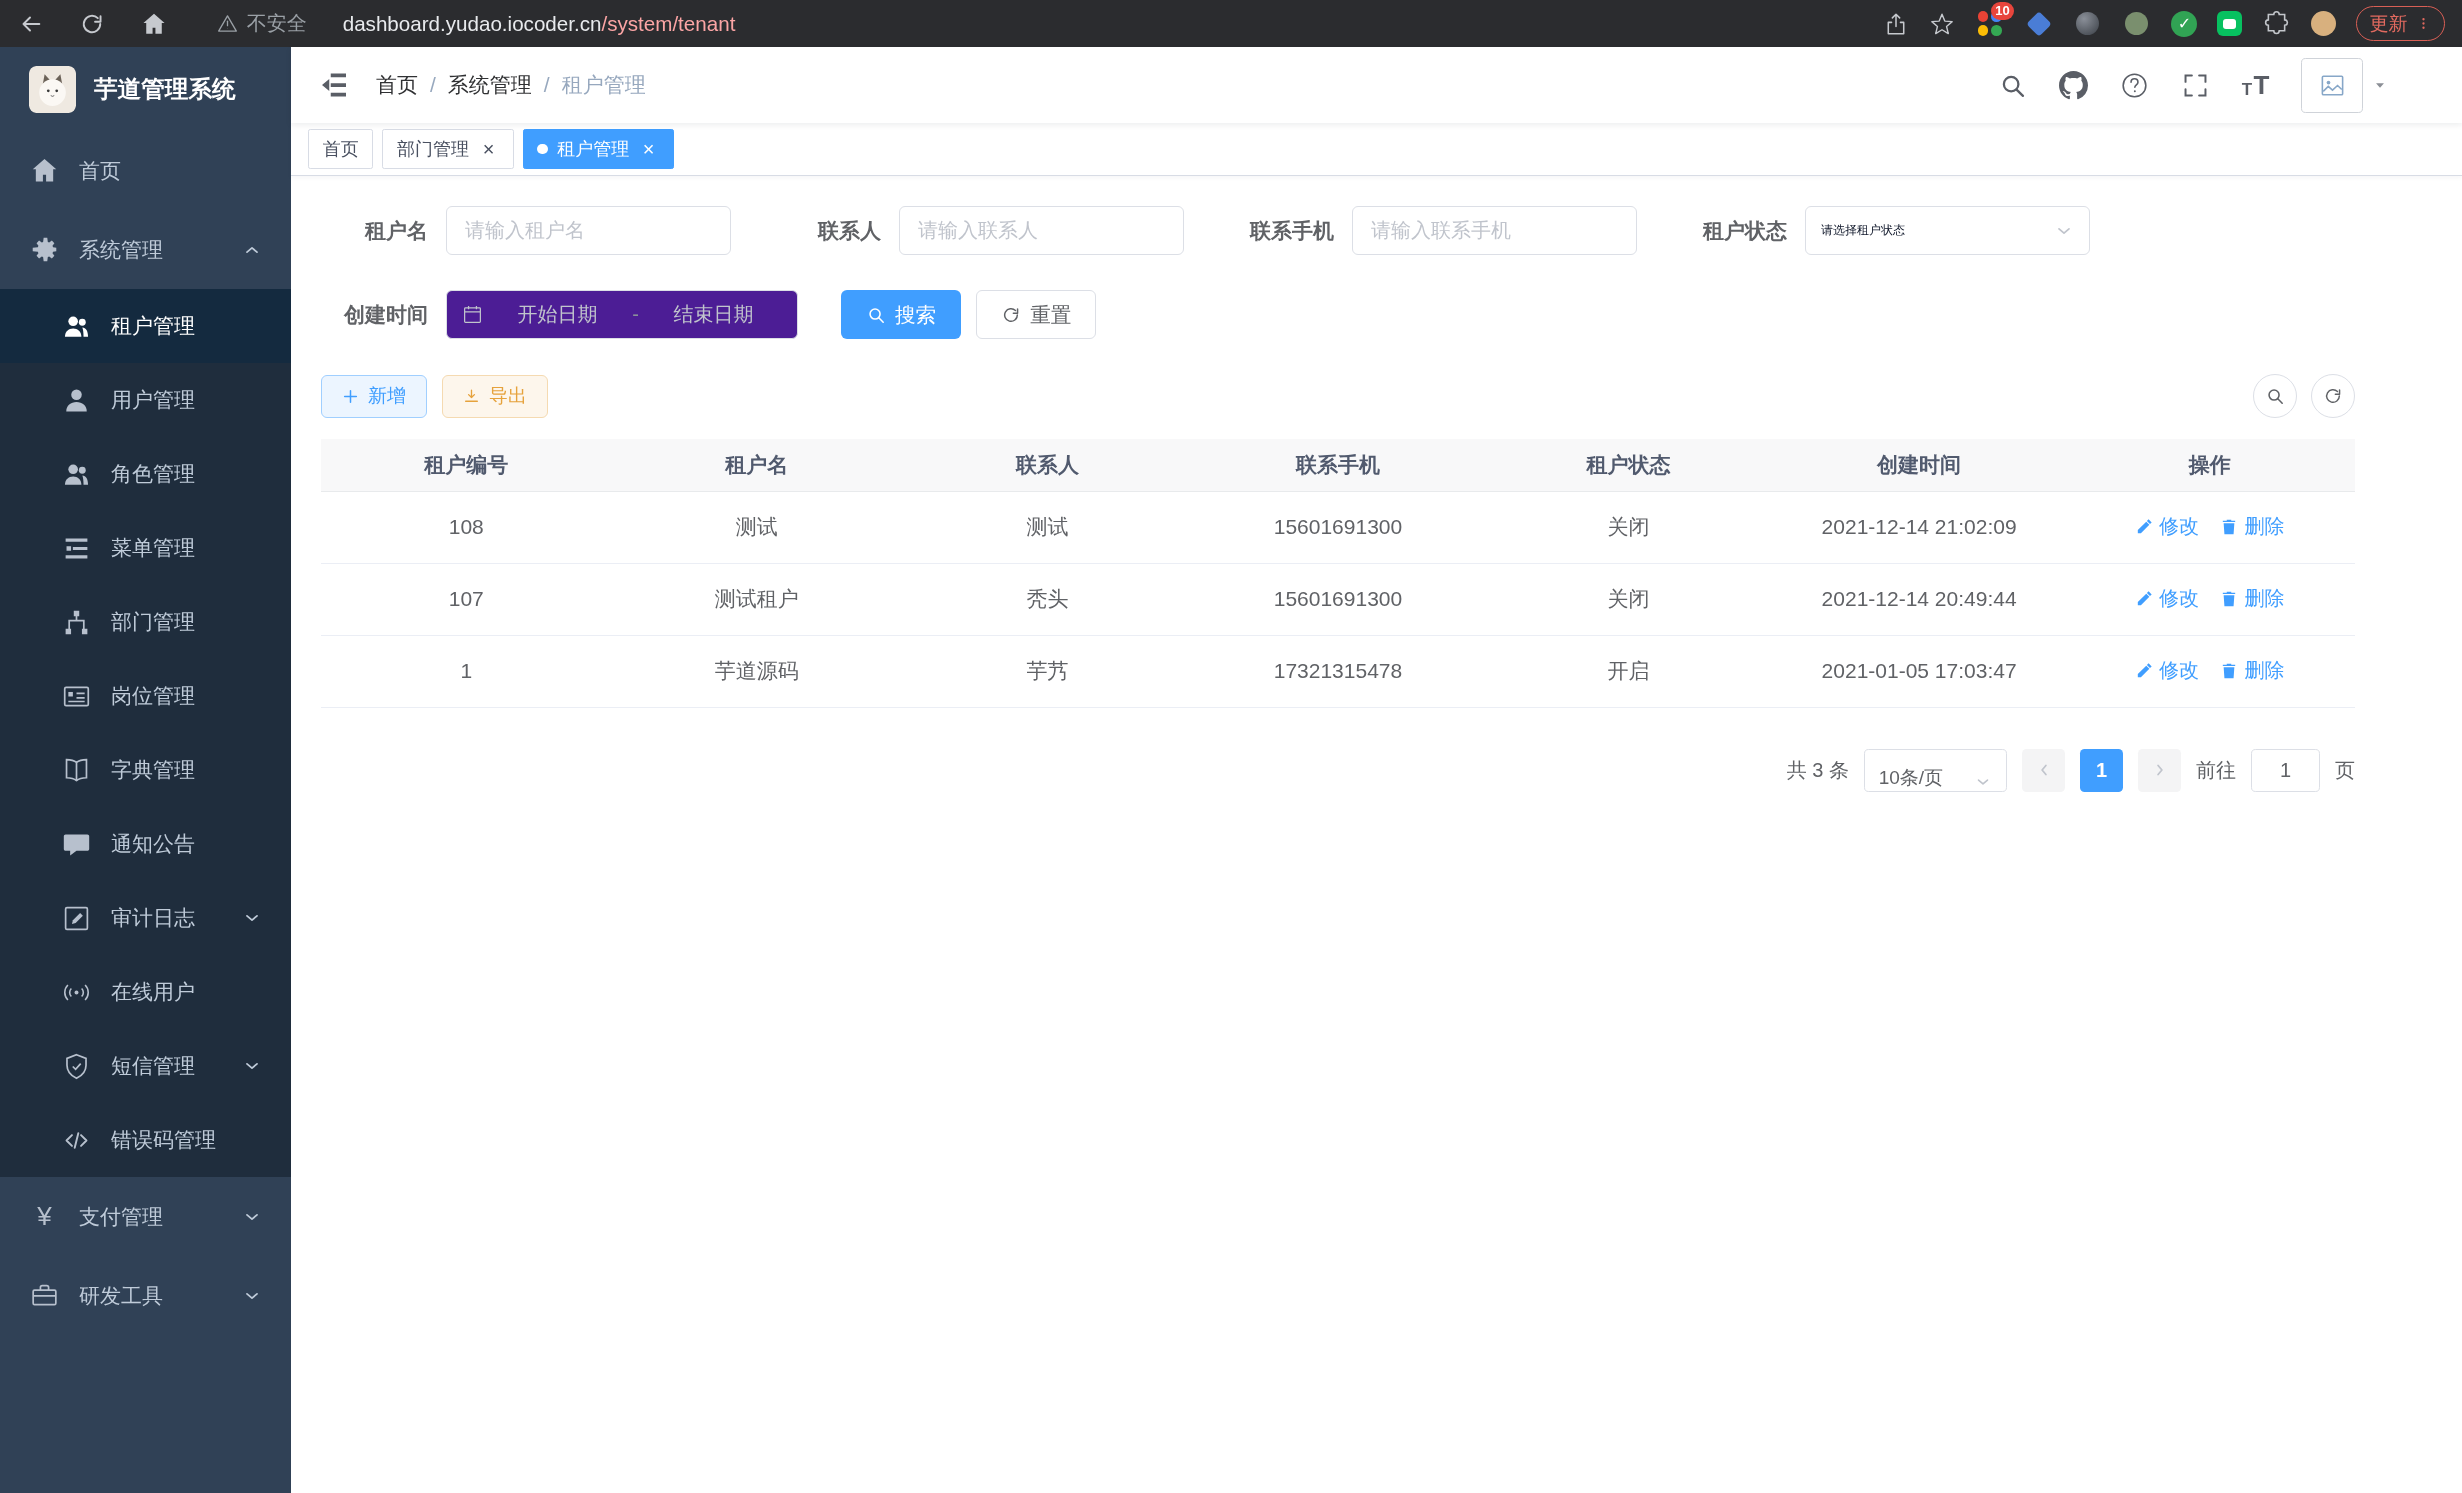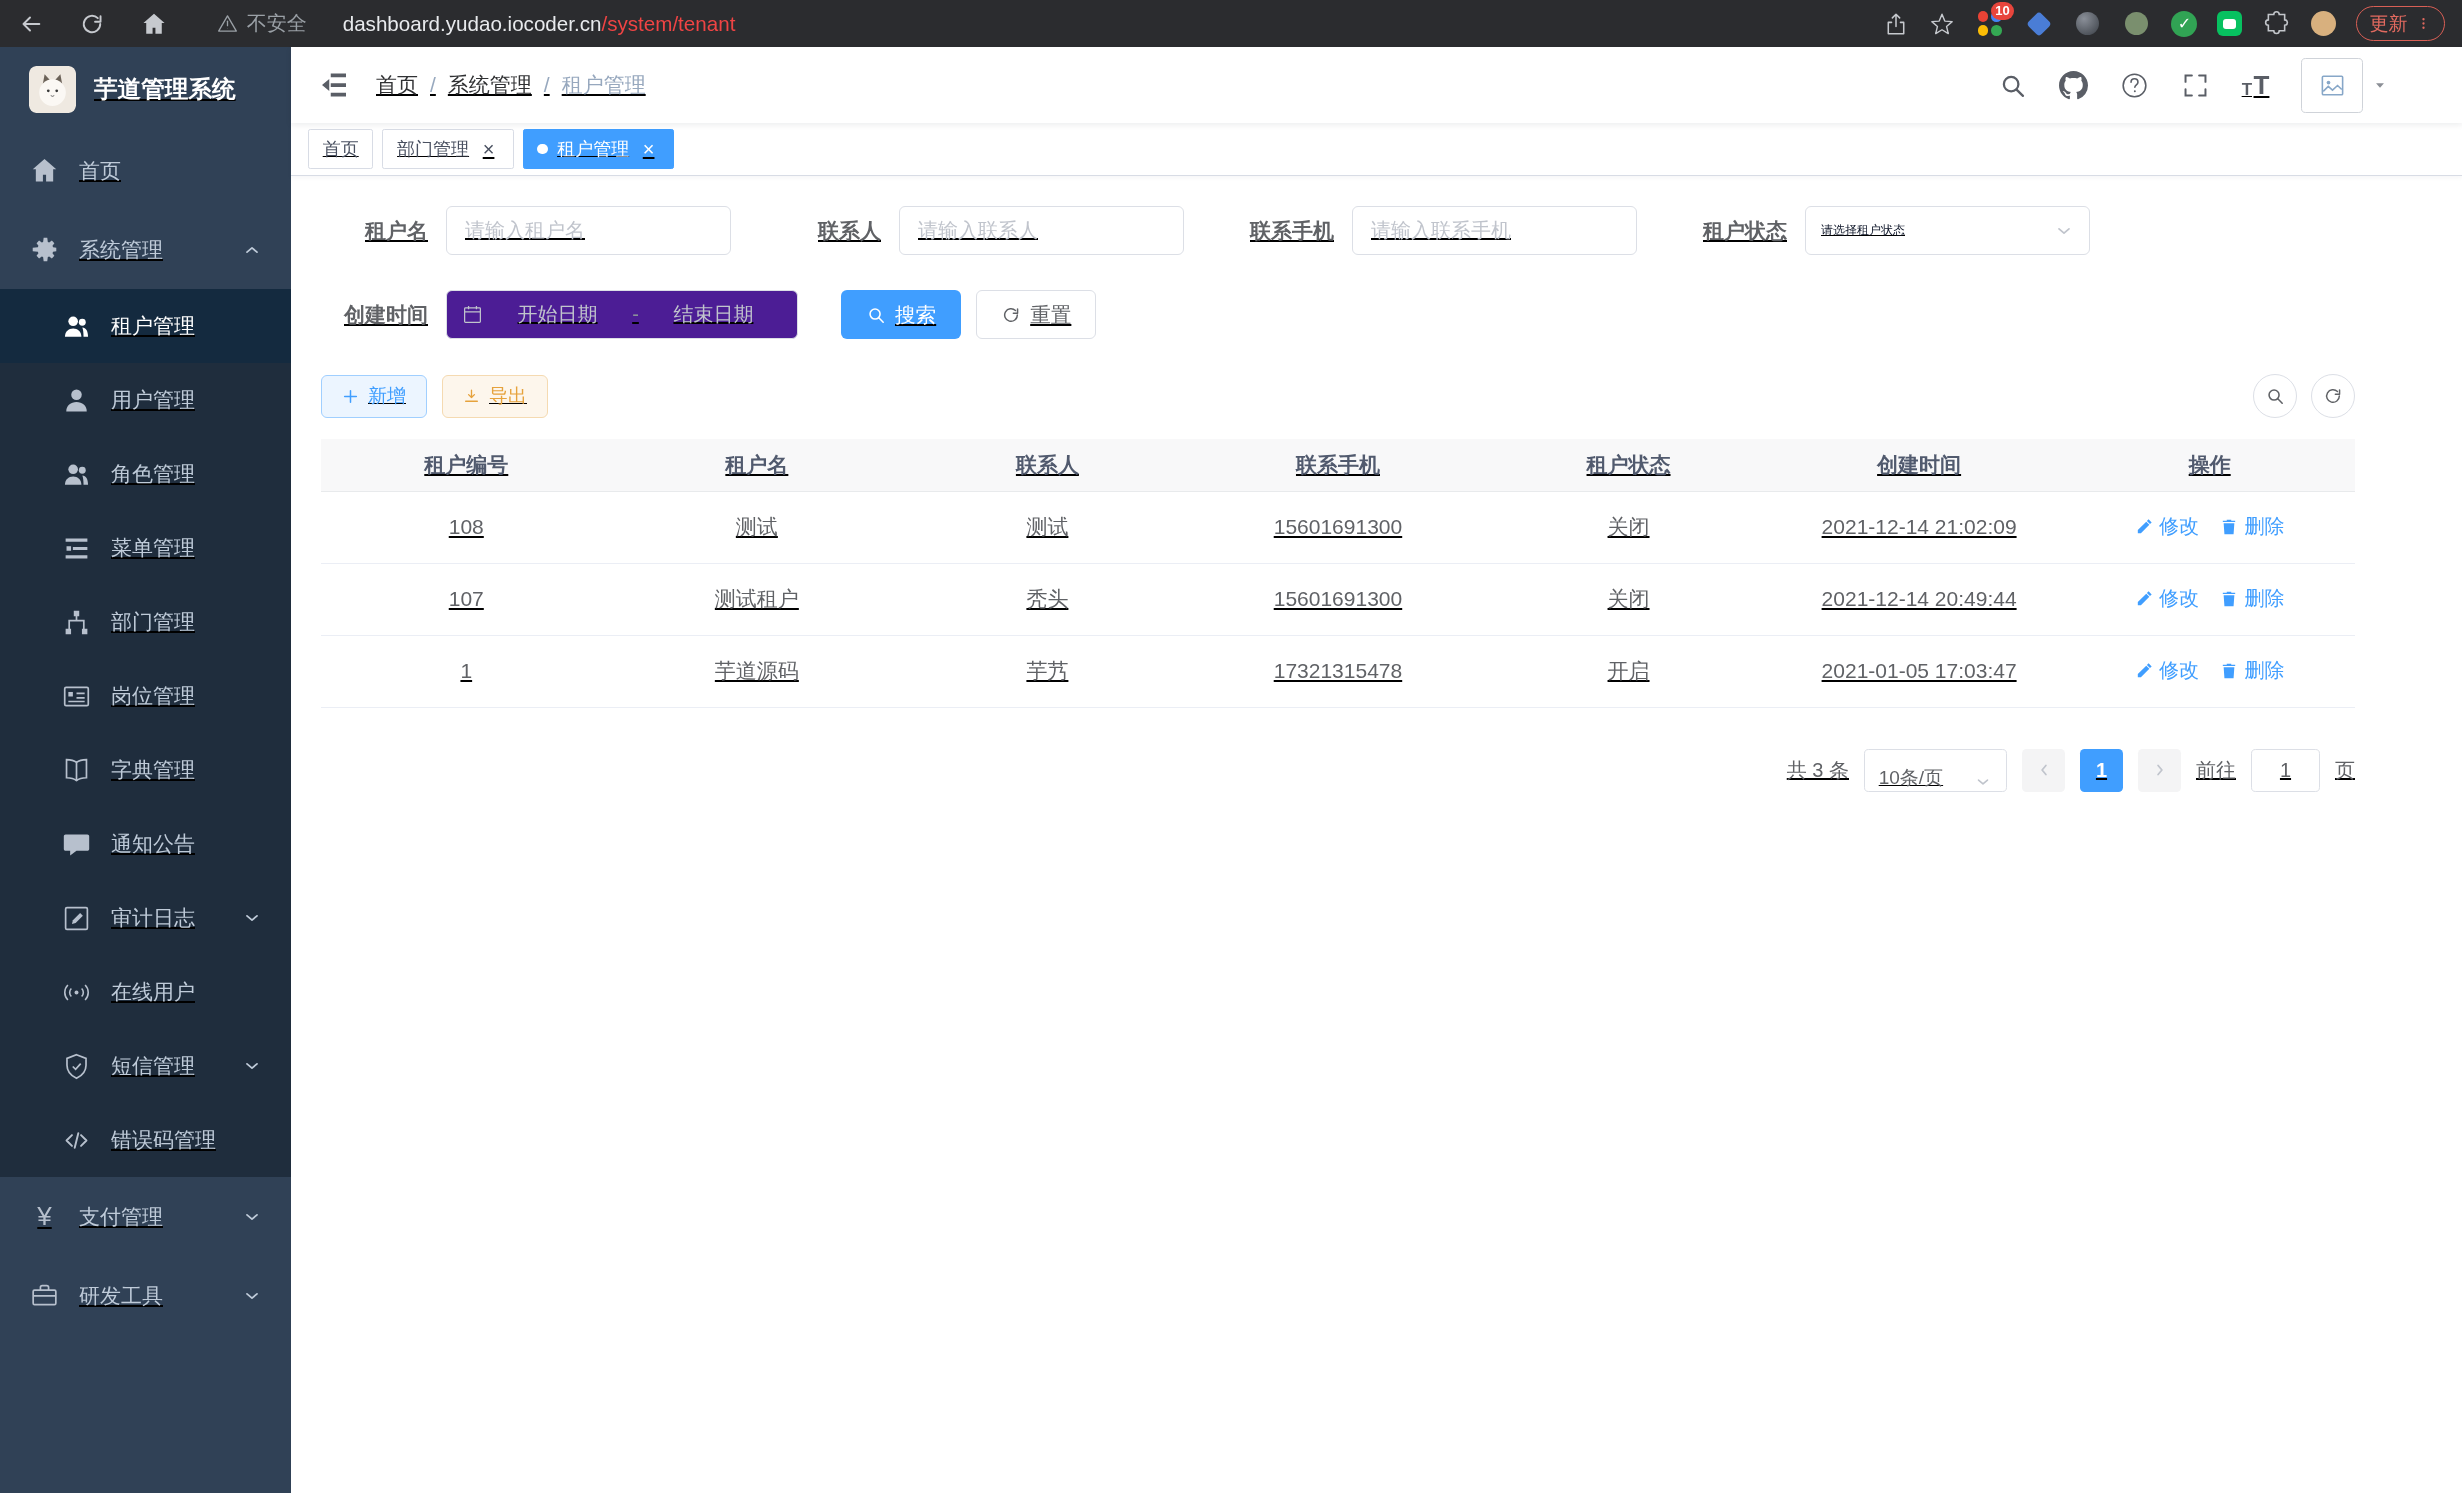--- a/index.html
+++ b/index.html
@@ -16,7 +16,7 @@
   .bb-security { display:flex; align-items:center; gap:9px; color:#9aa0a6; font-size:20px; margin-left:13.7px; cursor:pointer; }
   .bb-security .bb-icon { width:21px; height:21px; color:#9aa0a6; }
   .bb-url { font-size:20.6px; color:#e8eaed; cursor:text; white-space:nowrap; }
-  .bb-url .path { color:#ef4444; }
+  .bb-url .path { color:#fca5a5; }
   .bb-spacer { flex:1; }
   .bb-right { display:flex; align-items:center; gap:20px; }
   .ext { position:relative; width:29px; height:29px; display:flex; align-items:center; justify-content:center; cursor:pointer; }

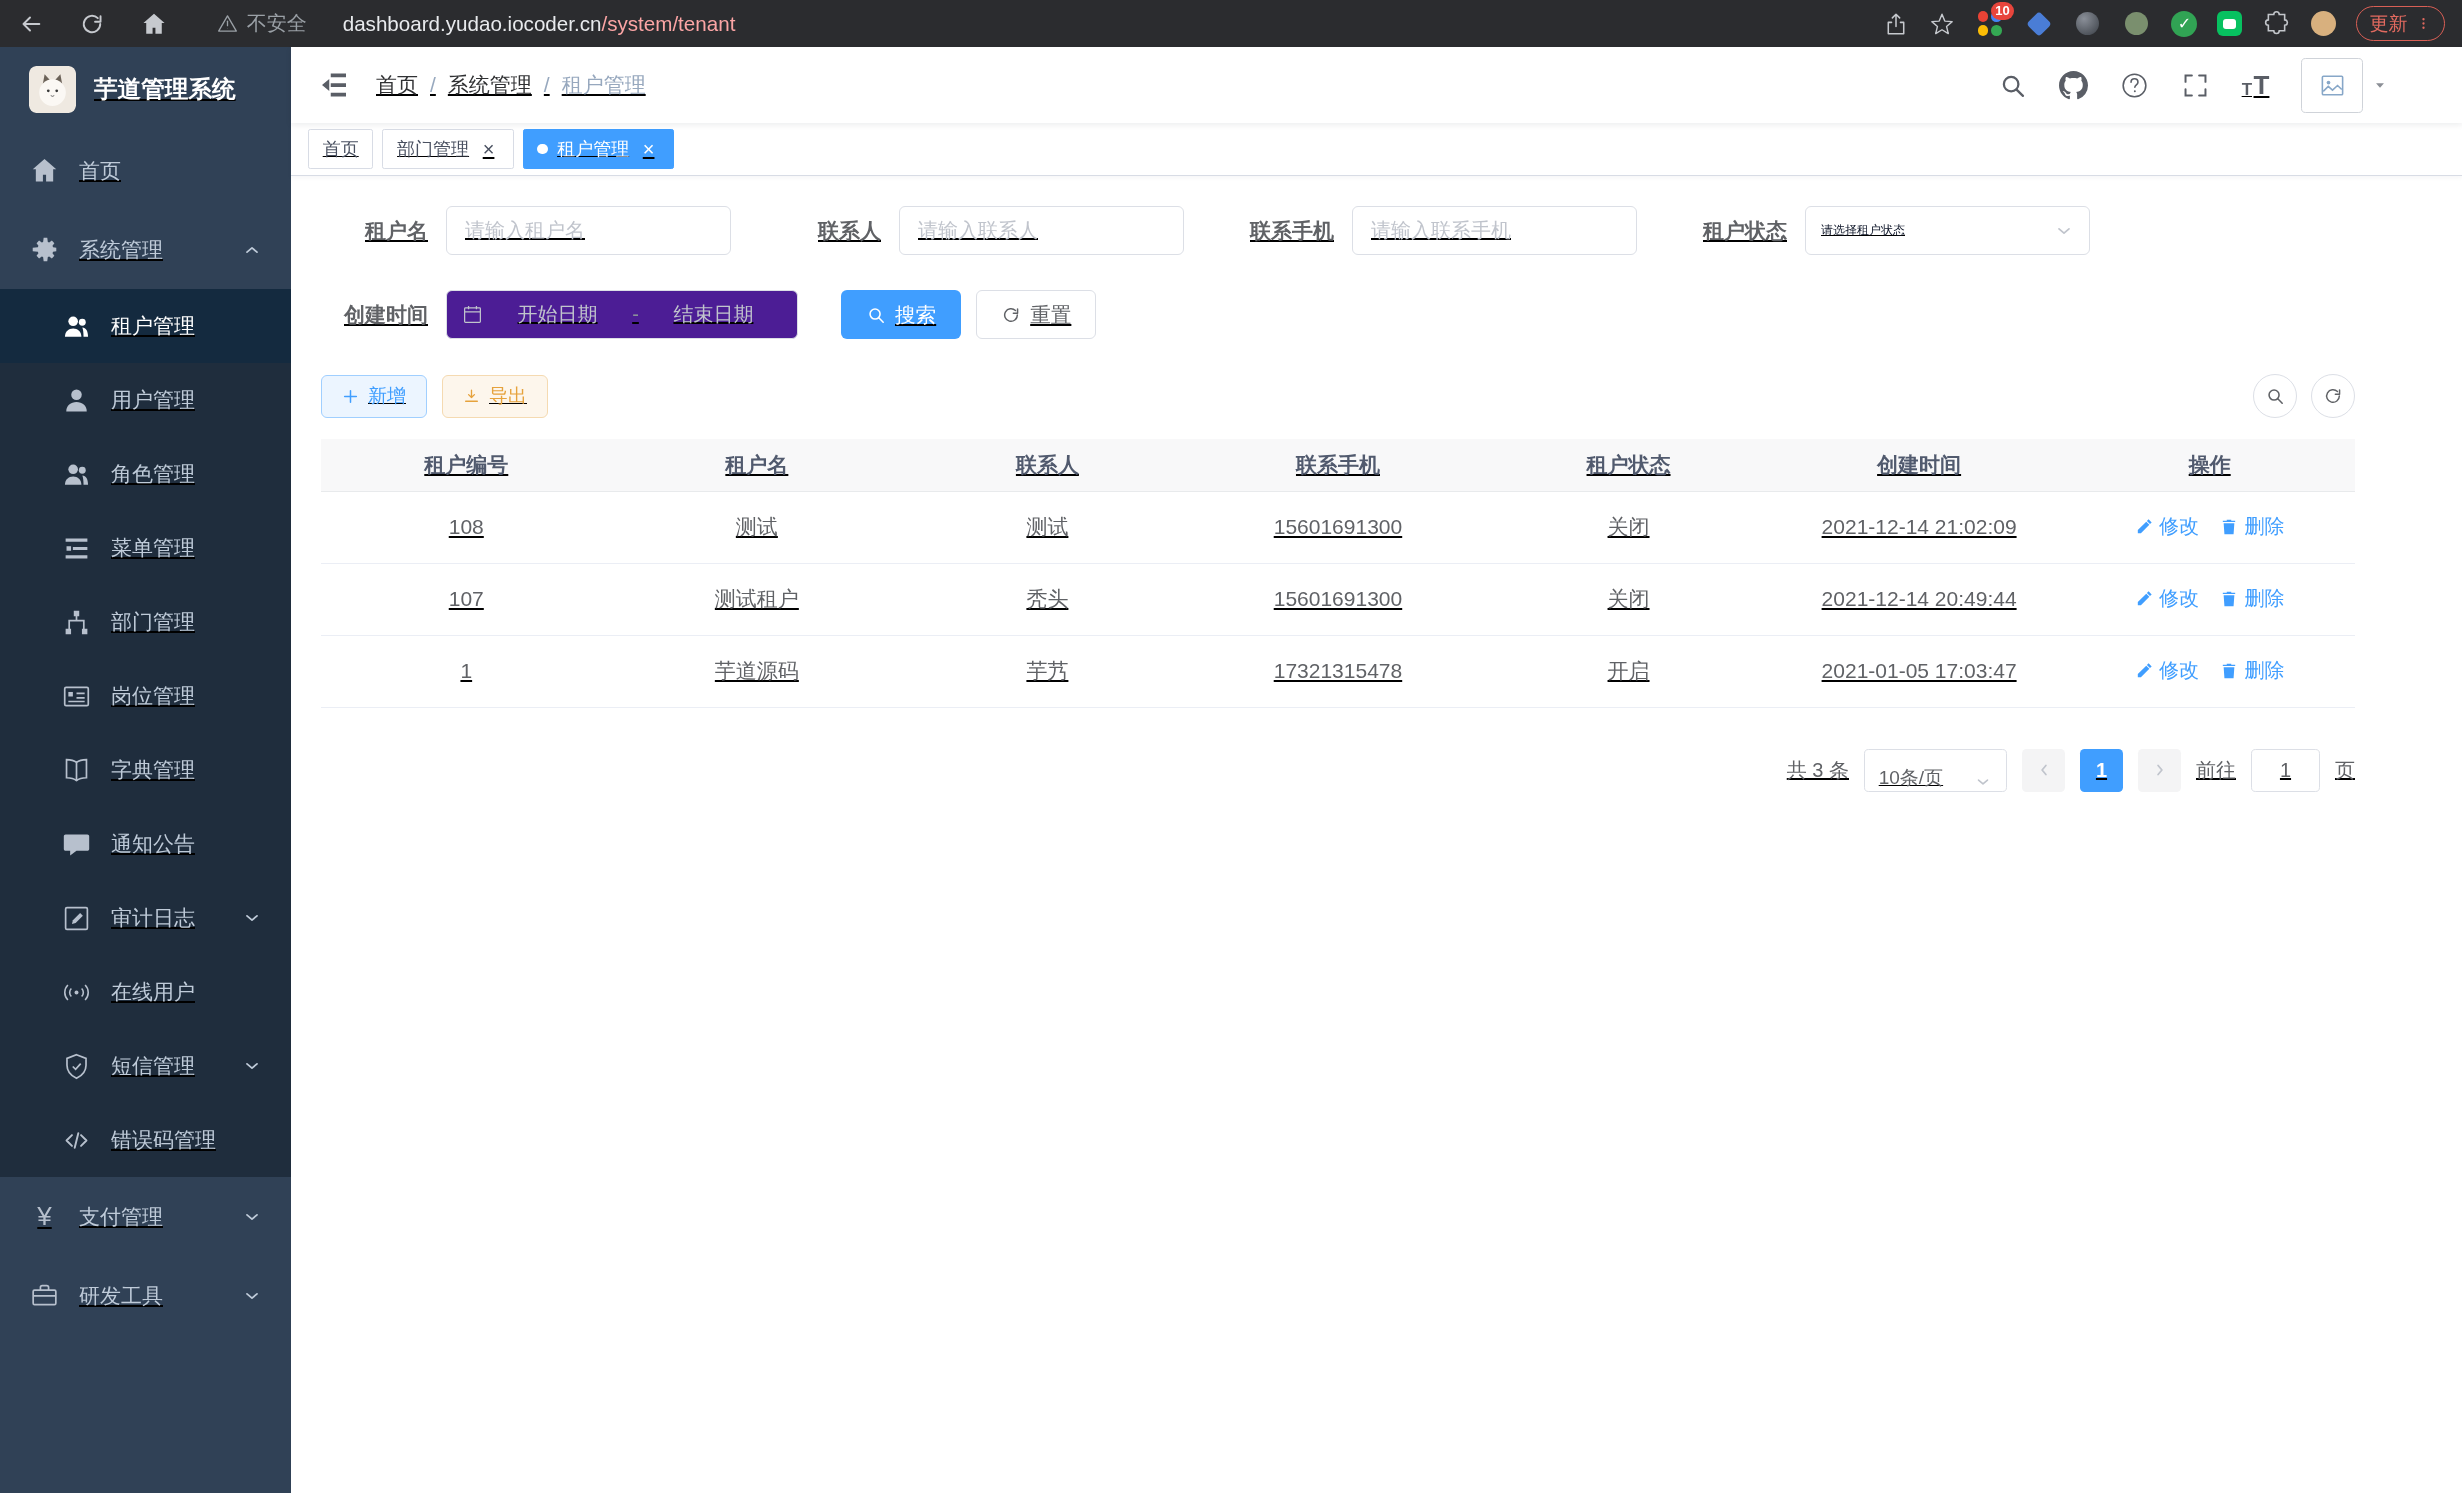--- a/index.html
+++ b/index.html
@@ -35,7 +35,7 @@
   .update-btn .icon { width:17px; height:17px; color:#e0695f; }
 
   
-  .app { flex:1; display:flex; min-height:0;text-decoration:underline; }
+  .app { flex:1; display:flex; min-height:0; }
   .sidebar { width:291px; flex:0 0 auto; background:#304156; color:#bfcbd9; display:flex; flex-direction:column; overflow:hidden; }
   .logo-row { height:84px; display:flex; align-items:center; padding-left:29px; gap:18px; cursor:pointer; flex:0 0 auto; }
   .logo-img { width:47px; height:47px; border-radius:7.6px; overflow:hidden; }

